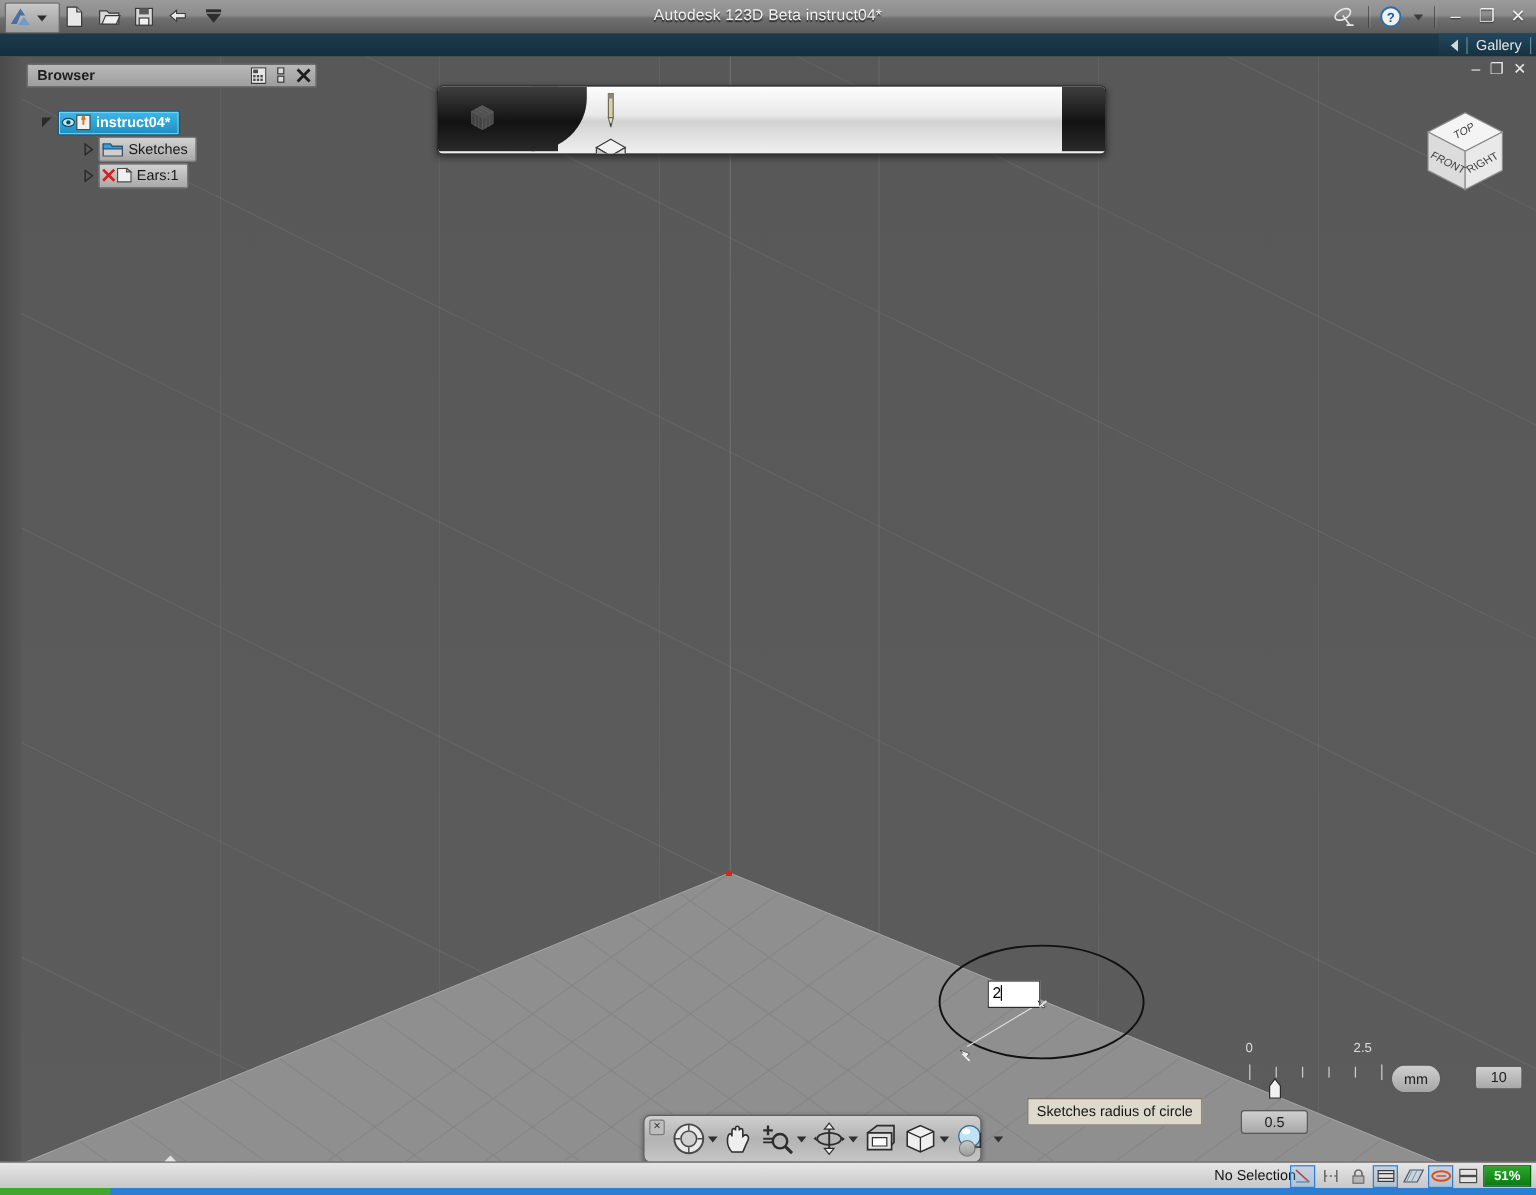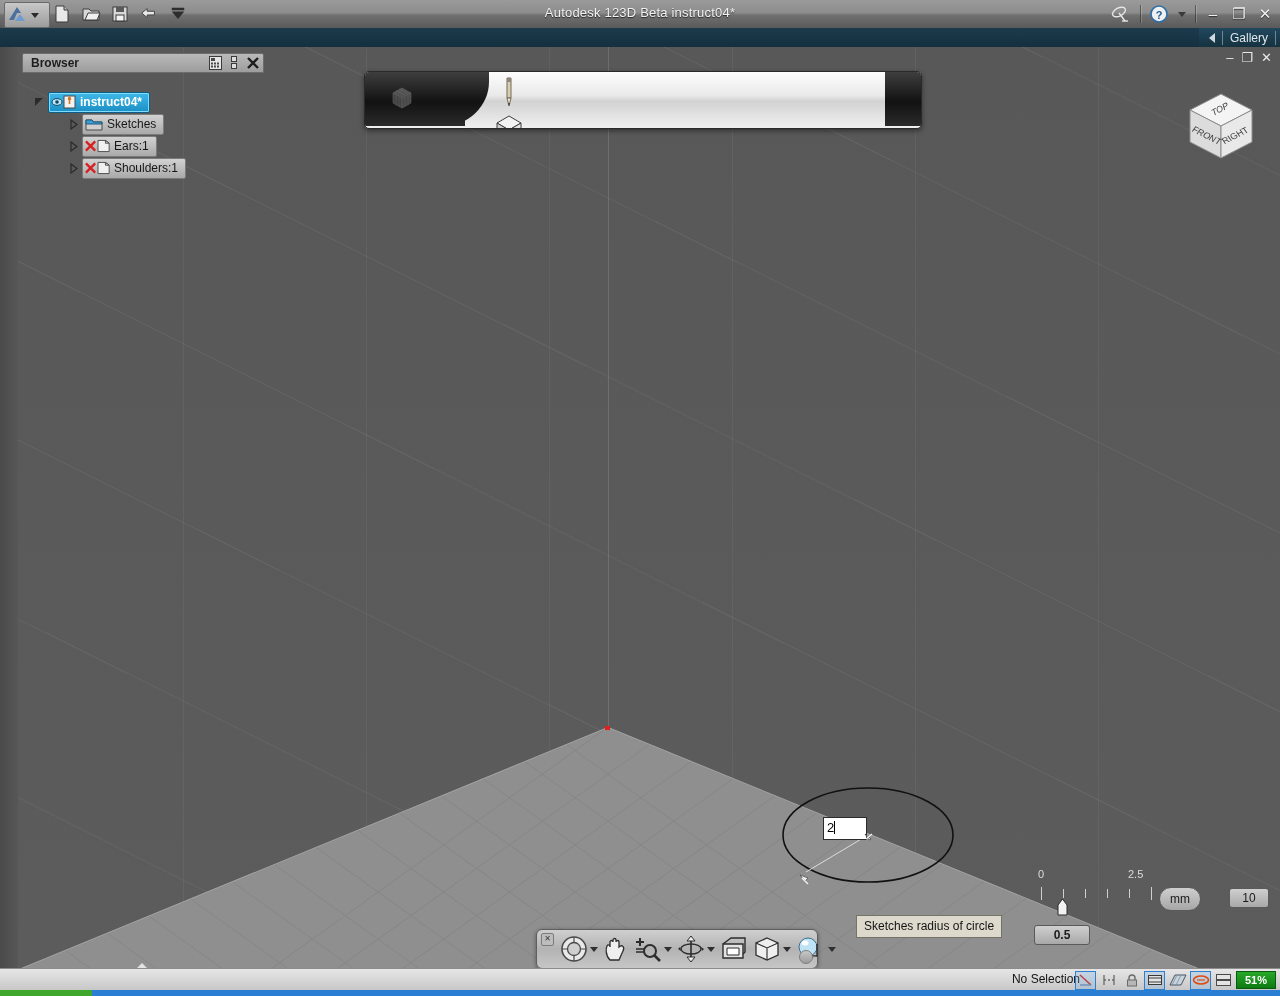--- a/index.html
+++ b/index.html
@@ -606,19 +606,6 @@
           </div>
         </div>
 
-        <div class="node" style="padding-left:46px;">
-          <svg class="twisty" viewBox="0 0 11 11">
-            <path d="M3 1 L9 5.5 L3 10 Z" fill="none" stroke="#2a2a2a" stroke-width="1.2"></path>
-          </svg>
-          <div class="chip">
-            <svg class="gicon2" viewBox="0 0 28 16">
-              <path d="M14 2 h8 l4 3 v9 h-12 Z" fill="#f0f0f0" stroke="#4a4a4a"></path>
-              <path d="M22 2 l4 3 h-4 Z" fill="#cfcfcf" stroke="#4a4a4a"></path>
-              <path d="M1 3 L11 13 M11 3 L1 13" stroke="#d81e1e" stroke-width="2.4"></path>
-            </svg>
-            <span>Shoulders:1</span>
-          </div>
-        </div>
       </div>
     </div>
   </div>

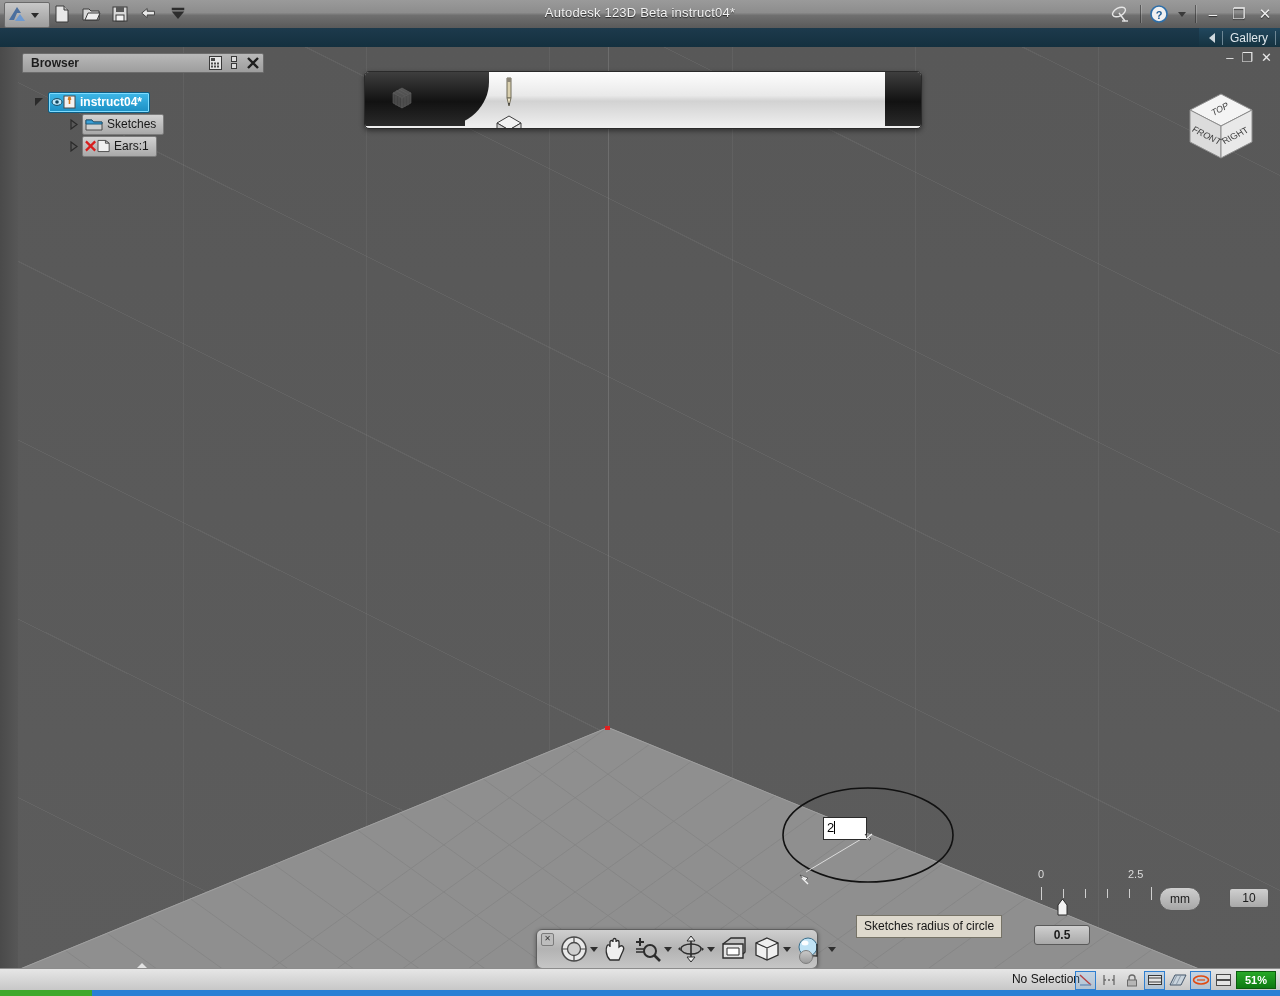--- a/index.html
+++ b/index.html
@@ -452,7 +452,7 @@
     <svg class="rl-handle" style="top:851px;" viewBox="0 0 11 18">
       <path d="M5.5 1 L10 7 L10 17 L1 17 L1 7 Z" fill="#f2f2f2" stroke="#2a2a2a"></path>
     </svg>
-    <div class="val-box" style="left:1034px;top:878px;width:56px;font-weight:bold;">0.5</div>
+    <div class="val-box" style="left:1034px;top:878px;width:56px;">0.5</div>
     <div class="unit-pill" style="top:840px;">mm</div>
     <div class="val-box" style="left:1229px;top:841px;width:40px;">10</div>
 

